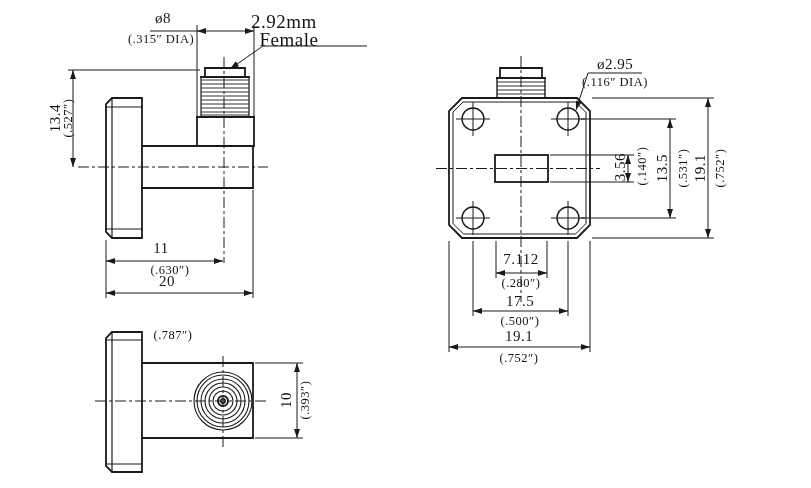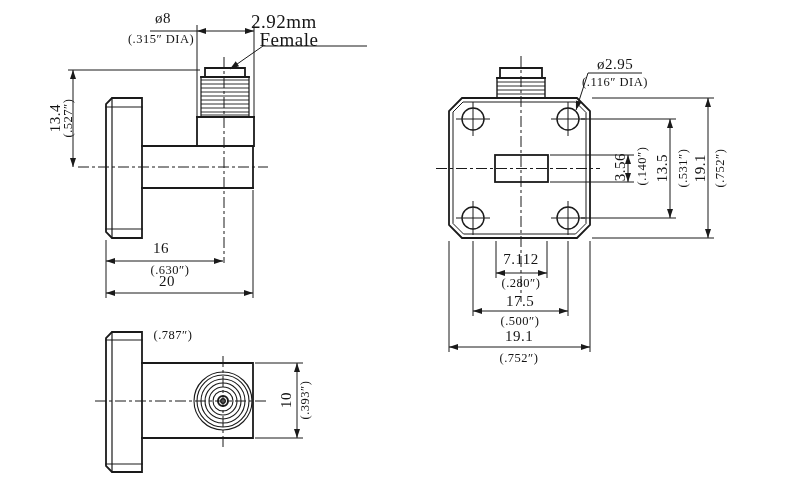--- a/index.html
+++ b/index.html
@@ -203,7 +203,7 @@
 <div class="lbl num v" style="left:55px;top:118px;">13.4</div>
 <div class="lbl inch v" style="left:68px;top:118px;">(.527″)</div>
 
-<div class="lbl num" style="left:161px;top:248px;">16</div>
+<div class="lbl num" style="left:161px;top:248px;">11</div>
 <div class="lbl inch" style="left:170px;top:270px;">(.630″)</div>
 <div class="lbl num" style="left:167px;top:281px;text-align:center;">20</div>
 <div class="lbl inch" style="left:173px;top:303px;margin-top:32px;">(.787″)</div>

